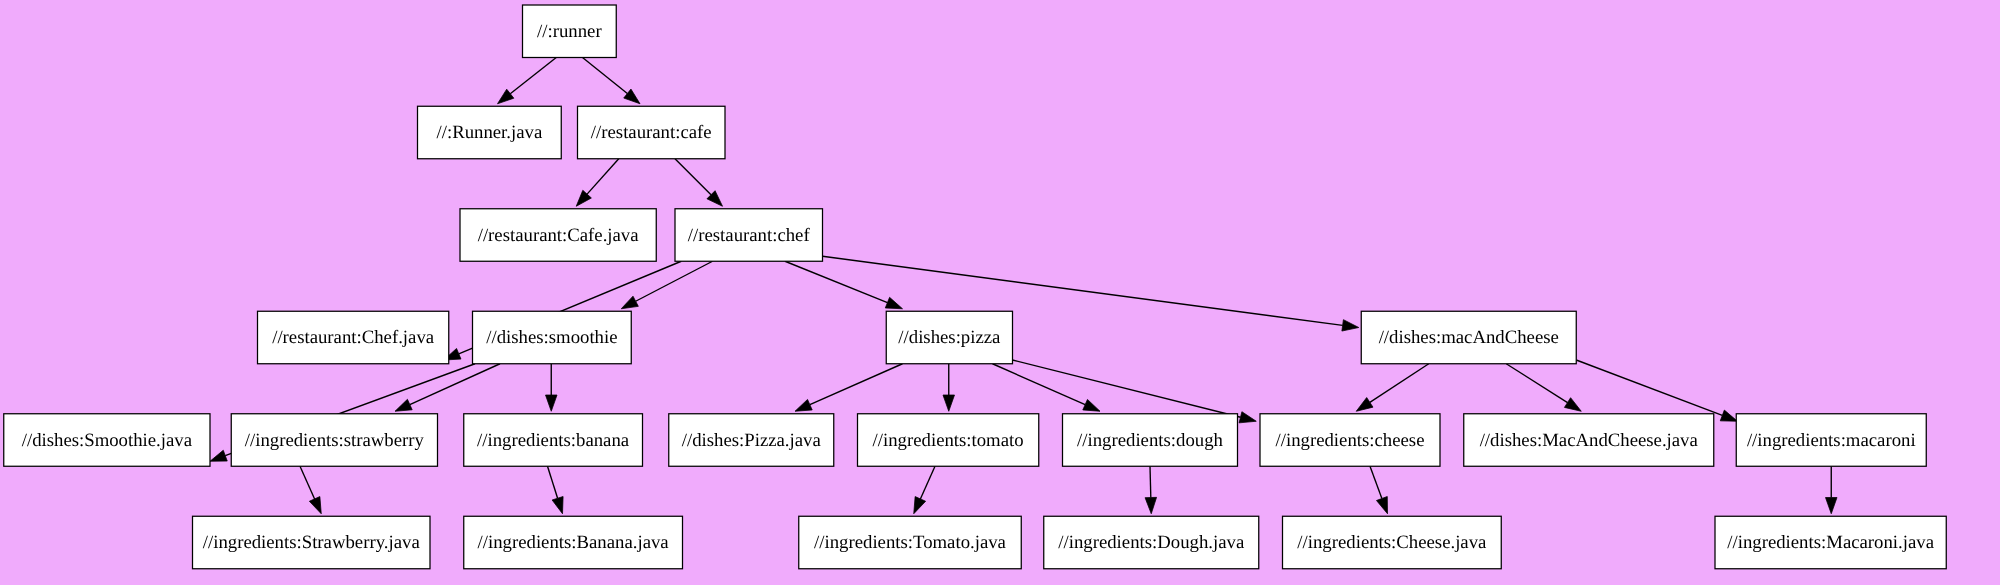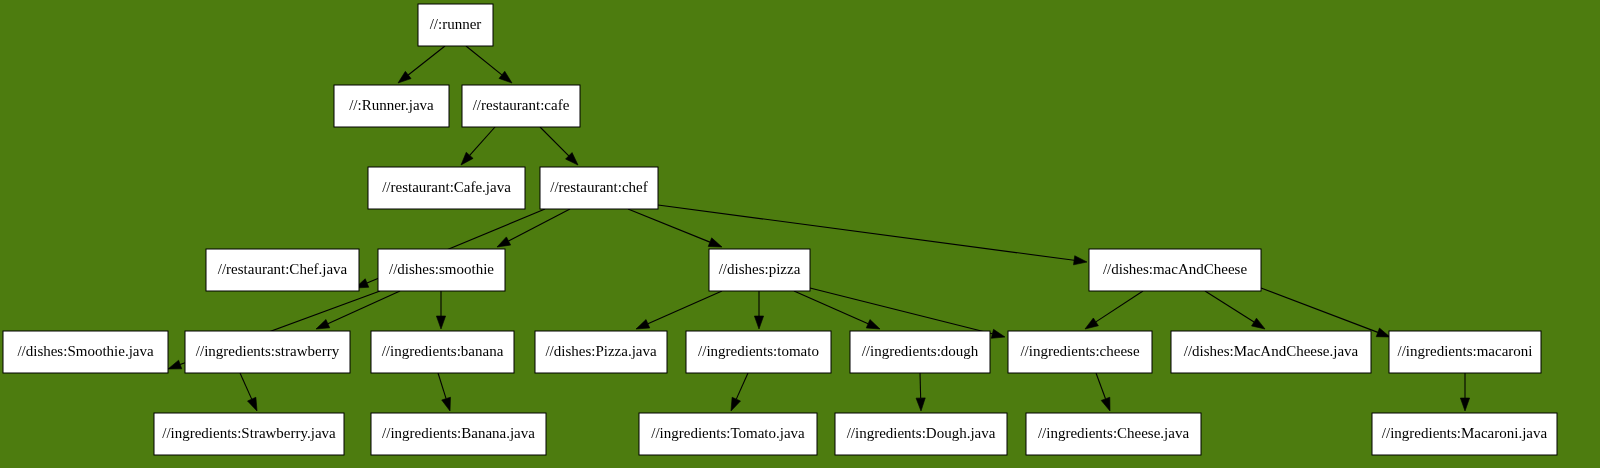--- a/index.html
+++ b/index.html
@@ -11,7 +11,7 @@
     position: relative;
     width: 1600px;
     height: 468px;
-    background: #4d7c0f;
+    background: #f0abfc;
     font-family: "Liberation Serif", "DejaVu Serif", serif;
     overflow: hidden;
   }

